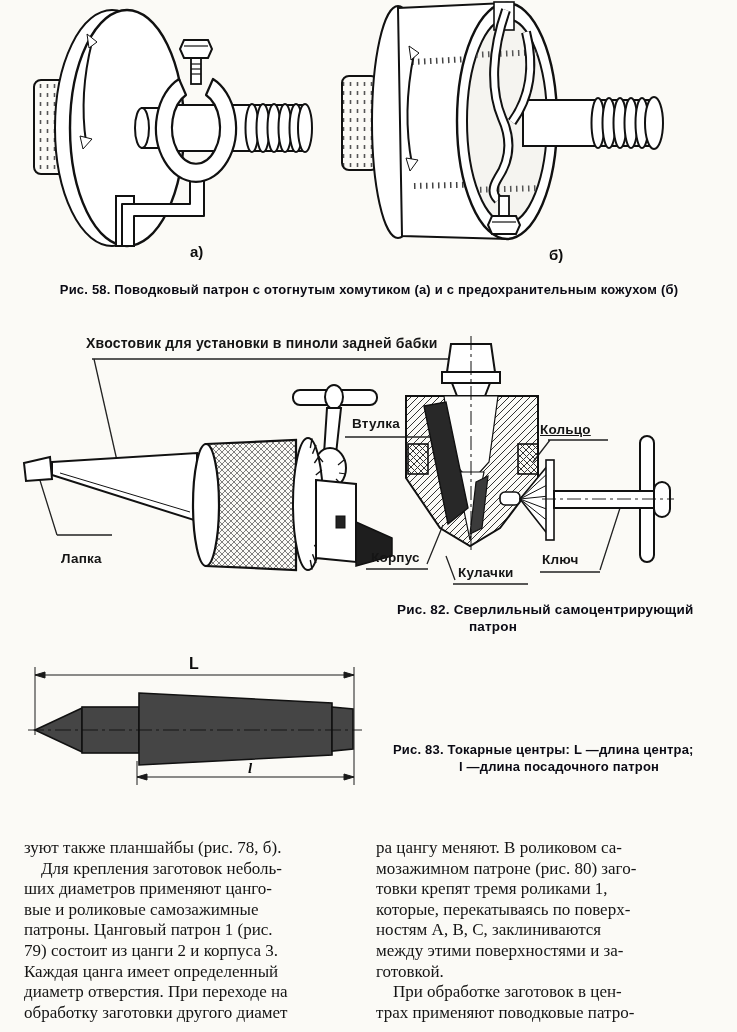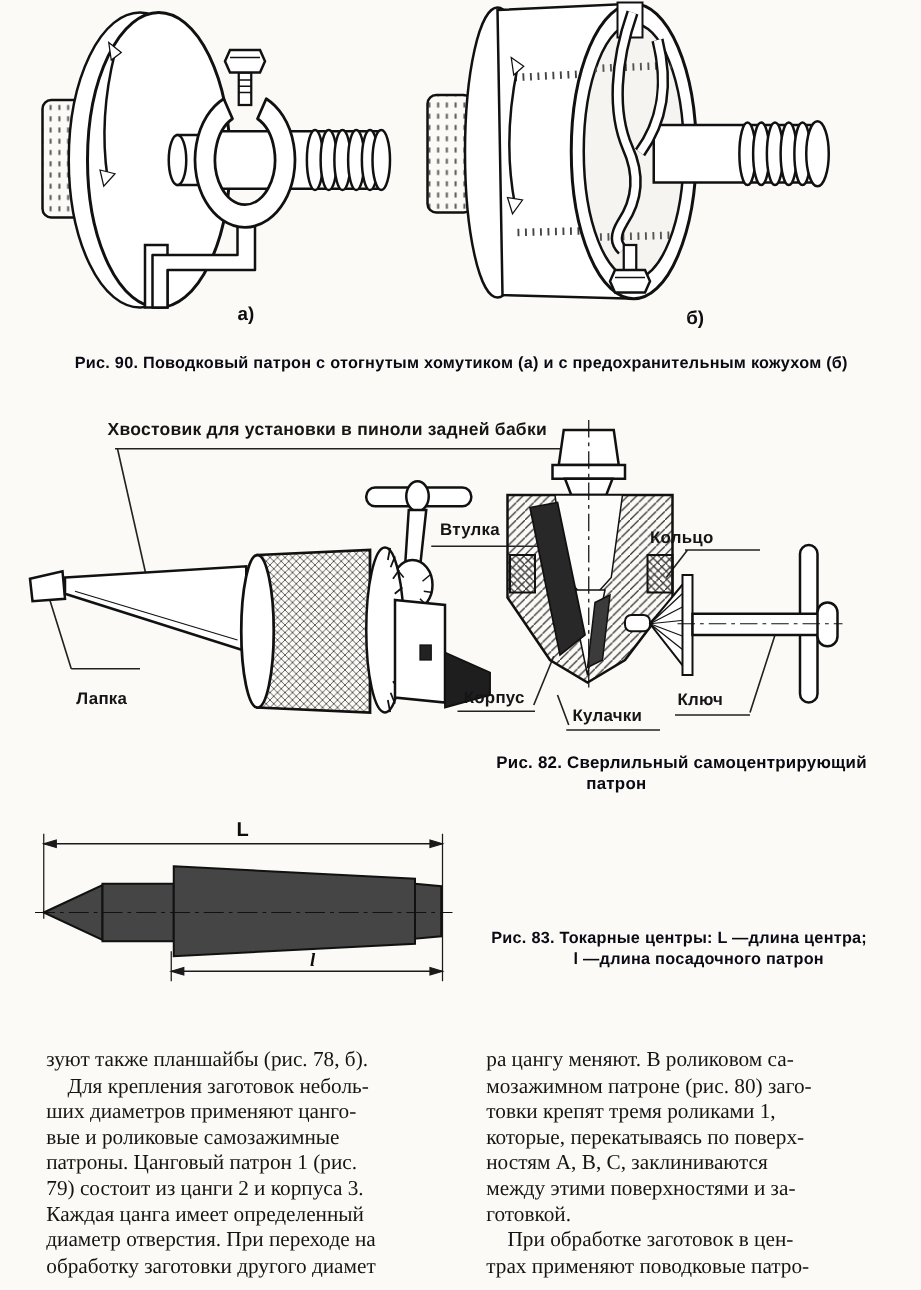--- a/index.html
+++ b/index.html
@@ -141,7 +141,7 @@
   <div class="subfig-label" style="left:190px;top:243px;">а)</div>
   <div class="subfig-label" style="left:549px;top:246px;">б)</div>
 
-  <div class="fig-caption" style="left:24px;top:281px;width:690px;text-align:center;">Рис. 90. Поводковый патрон с отогнутым хомутиком (а) и с предохранительным кожухом (б)</div>
+  <div class="fig-caption" style="left:24px;top:281px;width:690px;text-align:center;">Рис. 58. Поводковый патрон с отогнутым хомутиком (а) и с предохранительным кожухом (б)</div>
 
   <div id="fig82-wrap">
     <svg style="left:0;top:0;" width="737" height="272" viewBox="0 0 737 272">

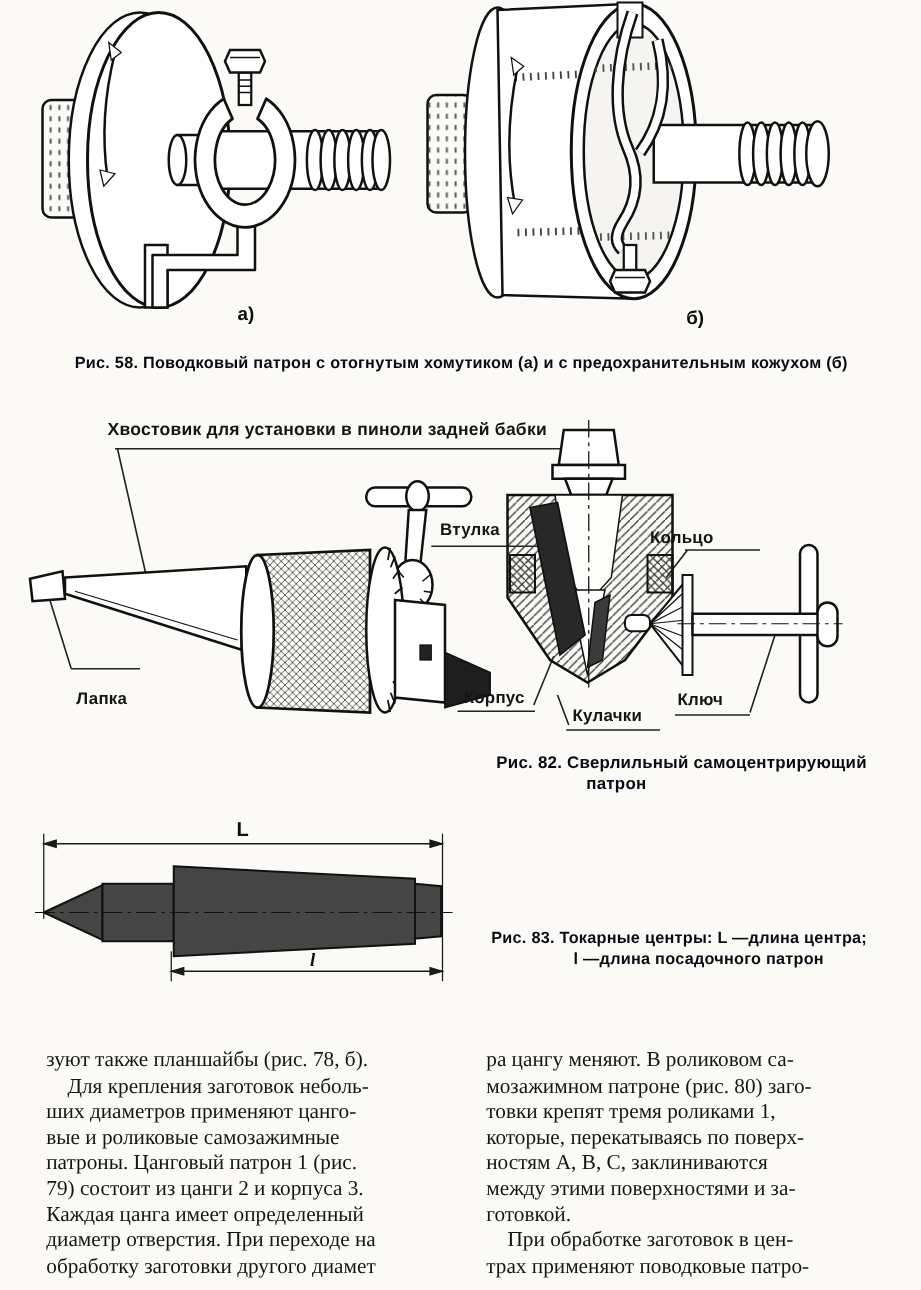--- a/index.html
+++ b/index.html
@@ -245,7 +245,7 @@
 
     <div class="part-label big" style="left:86px;top:3px;">Хвостовик для установки в пиноли задней бабки</div>
     <div class="part-label" style="left:352px;top:84px;">Втулка</div>
-    <div class="part-label" style="left:520px;top:90px;">Кольцо</div>
+    <div class="part-label" style="left:540px;top:90px;text-decoration:underline;">Кольцо</div>
     <div class="part-label" style="left:61px;top:185px;margin-top:34px;">Лапка</div>
     <div class="part-label" style="left:371px;top:218px;">Корпус</div>
     <div class="part-label" style="left:458px;top:233px;">Кулачки</div>

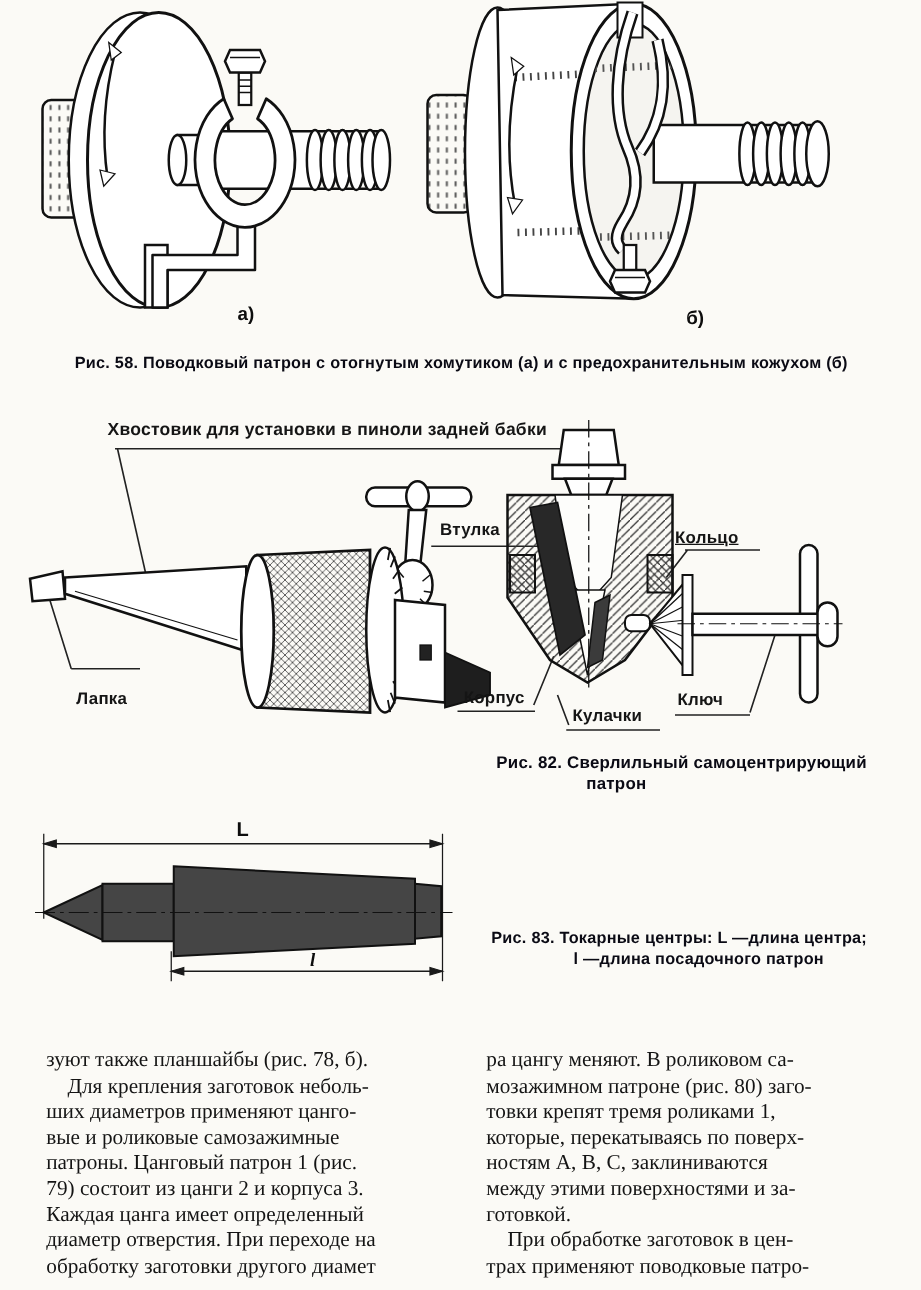--- a/index.html
+++ b/index.html
@@ -24,7 +24,7 @@
   .body-col{
     position:absolute;top:838px;width:341px;
     font-family:"Liberation Serif",serif;font-size:17px;line-height:20.6px;
-    color:#141414;white-space:pre-line;text-align:left;font-weight:500;margin-left:13px;
+    color:#141414;white-space:pre-line;text-align:left;font-weight:500;
   }
   #col-left{left:24px;}
   #col-right{left:376px;}

